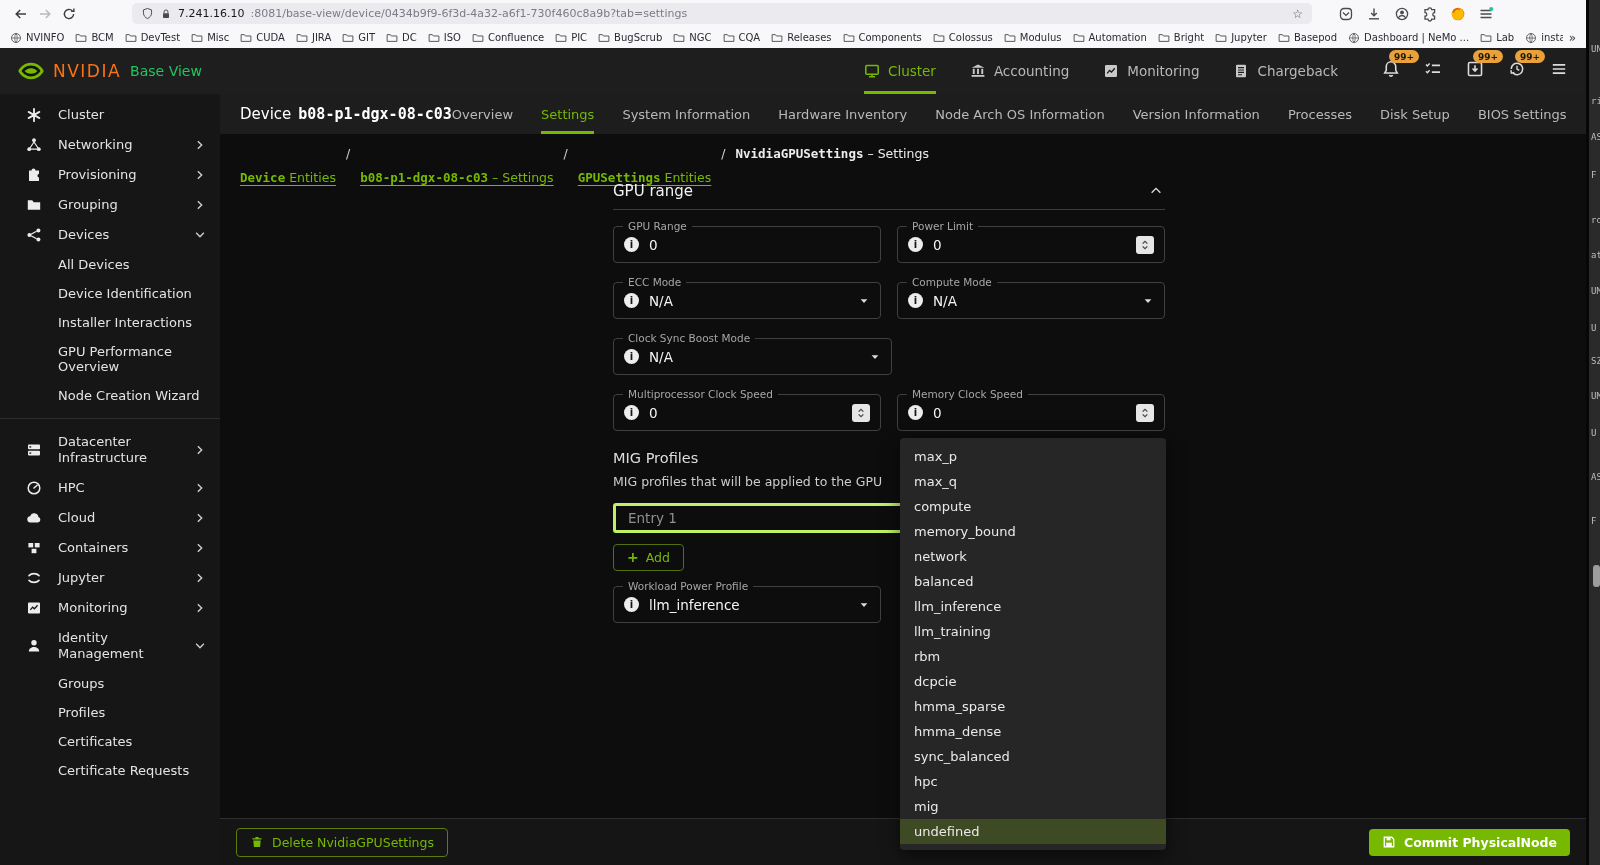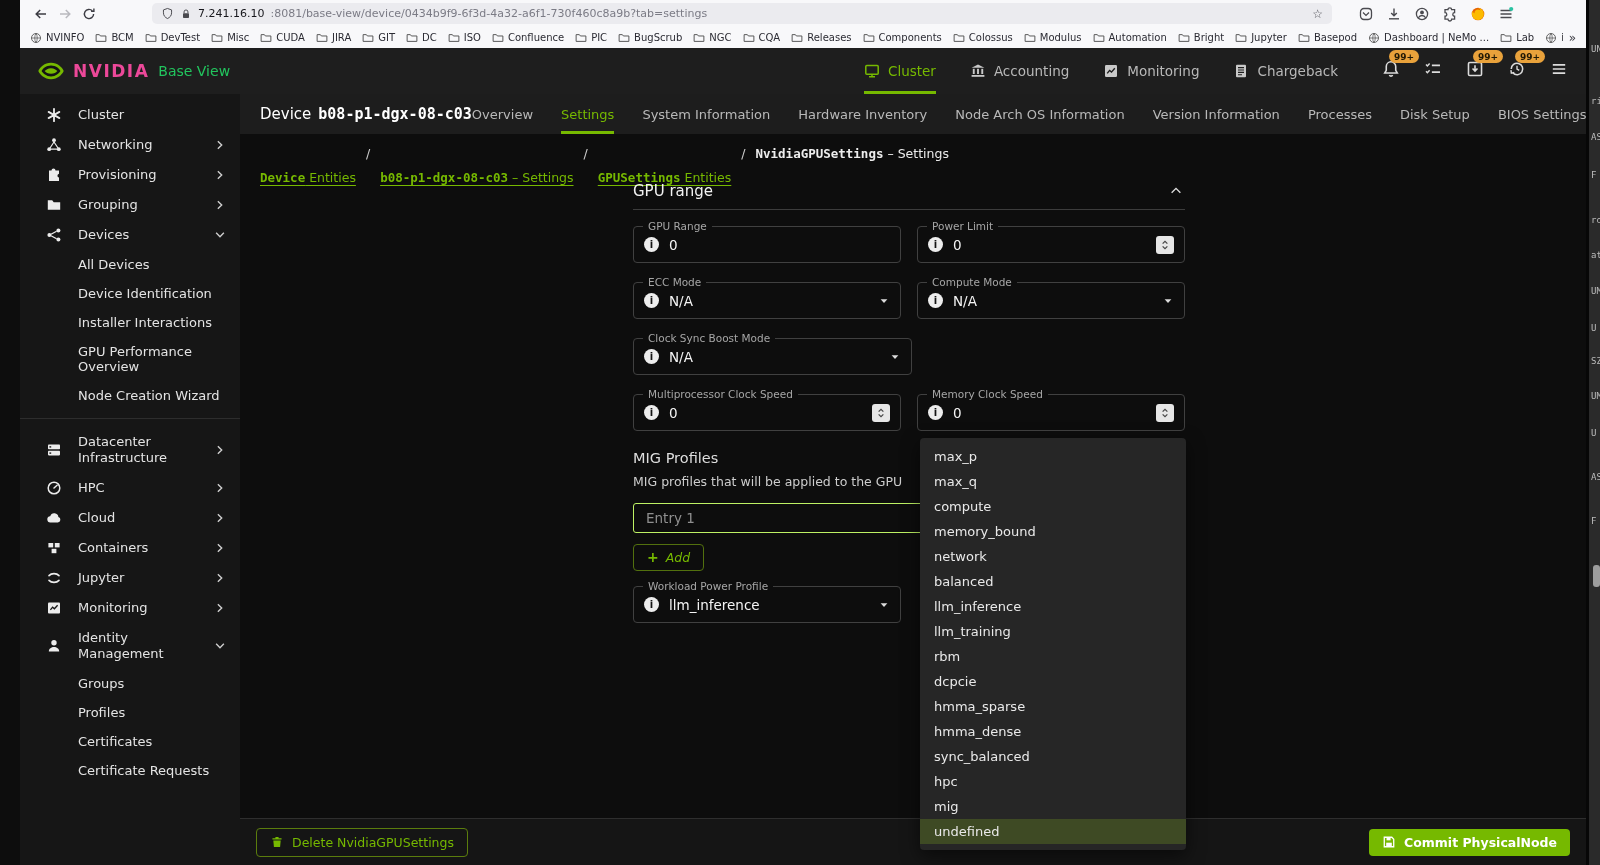--- a/index.html
+++ b/index.html
@@ -20,7 +20,7 @@
 
   
   .browser { position:absolute; top:0; left:0; width:1586px; height:865px;
-    display:flex; flex-direction:column;padding-left:20px; }
+    display:flex; flex-direction:column; }
   .chrome { background:#f8f8fa; flex-shrink:0; }
   .url-row { height:27px; display:flex; align-items:center; padding:0 10px; gap:2px; }
   .nav-btn { width:22px; height:20px; display:flex; align-items:center; justify-content:center; }

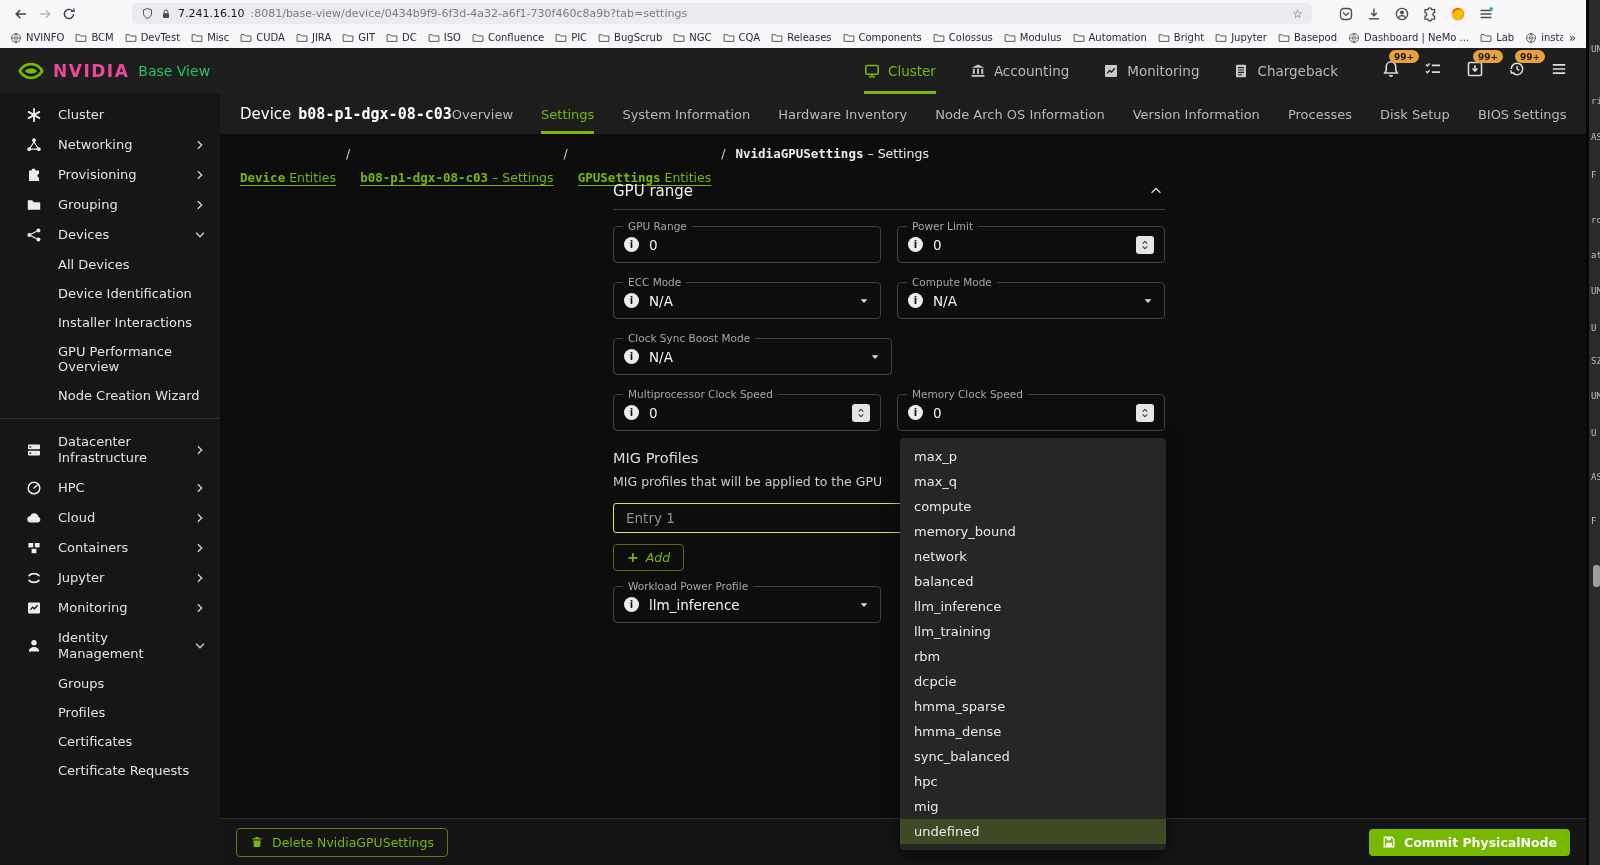--- a/index.html
+++ b/index.html
@@ -45,7 +45,7 @@
   .app-header { height:46px; background:#1e1e1e; display:flex; align-items:stretch;
     padding:0 18px; flex-shrink:0; }
   .brand { display:flex; align-items:center; gap:9px; }
-  .brand-name { color:#ec4899; font-weight:bold; font-size:17px; letter-spacing:1.5px; }
+  .brand-name { color:#f97316; font-weight:normal; font-size:17px; letter-spacing:1.5px; }
   .product { color:#22c55e; font-size:14px; }
   .hspacer { flex:1; }
   .hnav { display:flex; align-items:center; gap:8px; color:#b9b9b9; font-size:13.5px;

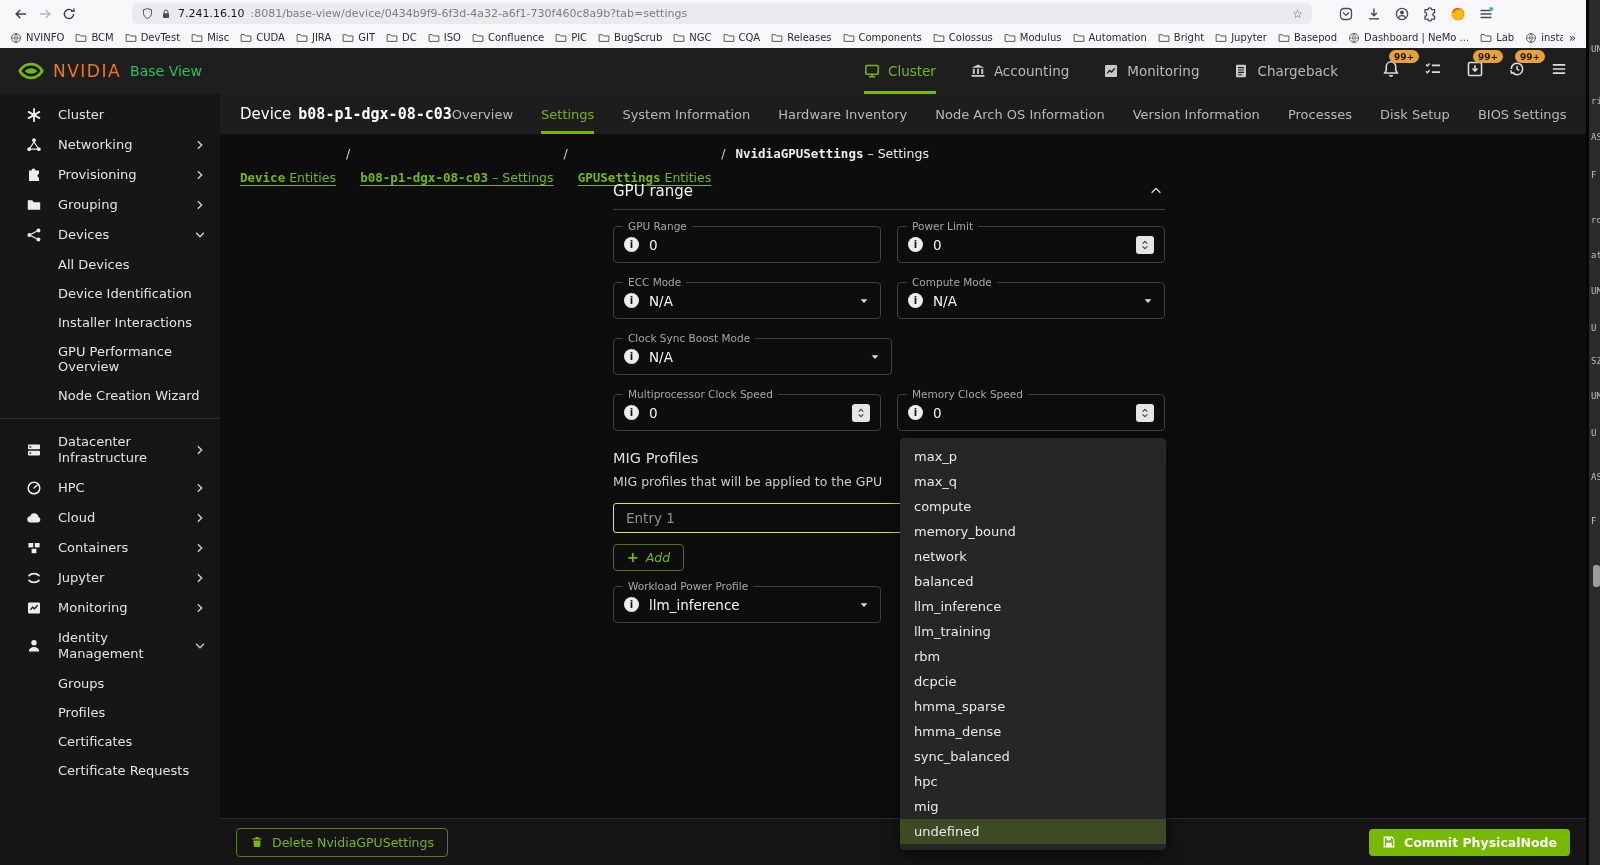--- a/index.html
+++ b/index.html
@@ -107,7 +107,7 @@
 
   .mig-h { color:#dedede; font-size:14.5px; font-weight:normal; margin:6px 0 8px; }
   .mig-d { color:#cdcdcd; font-size:12.5px; margin:0 0 14px; }
-  .entry { border:1px solid #bef264; border-radius:3px; height:30px; display:flex;
+  .entry { border:3px solid #bef264; border-radius:3px; height:30px; display:flex;
     align-items:center; padding:0 12px; color:#8f8f8f; font-size:13.5px; margin-bottom:11px; }
   .add-btn { display:inline-flex; align-items:center; gap:7px; border:1px solid #52700e;
     color:#76b900; background:transparent; border-radius:4px; padding:5px 13px;

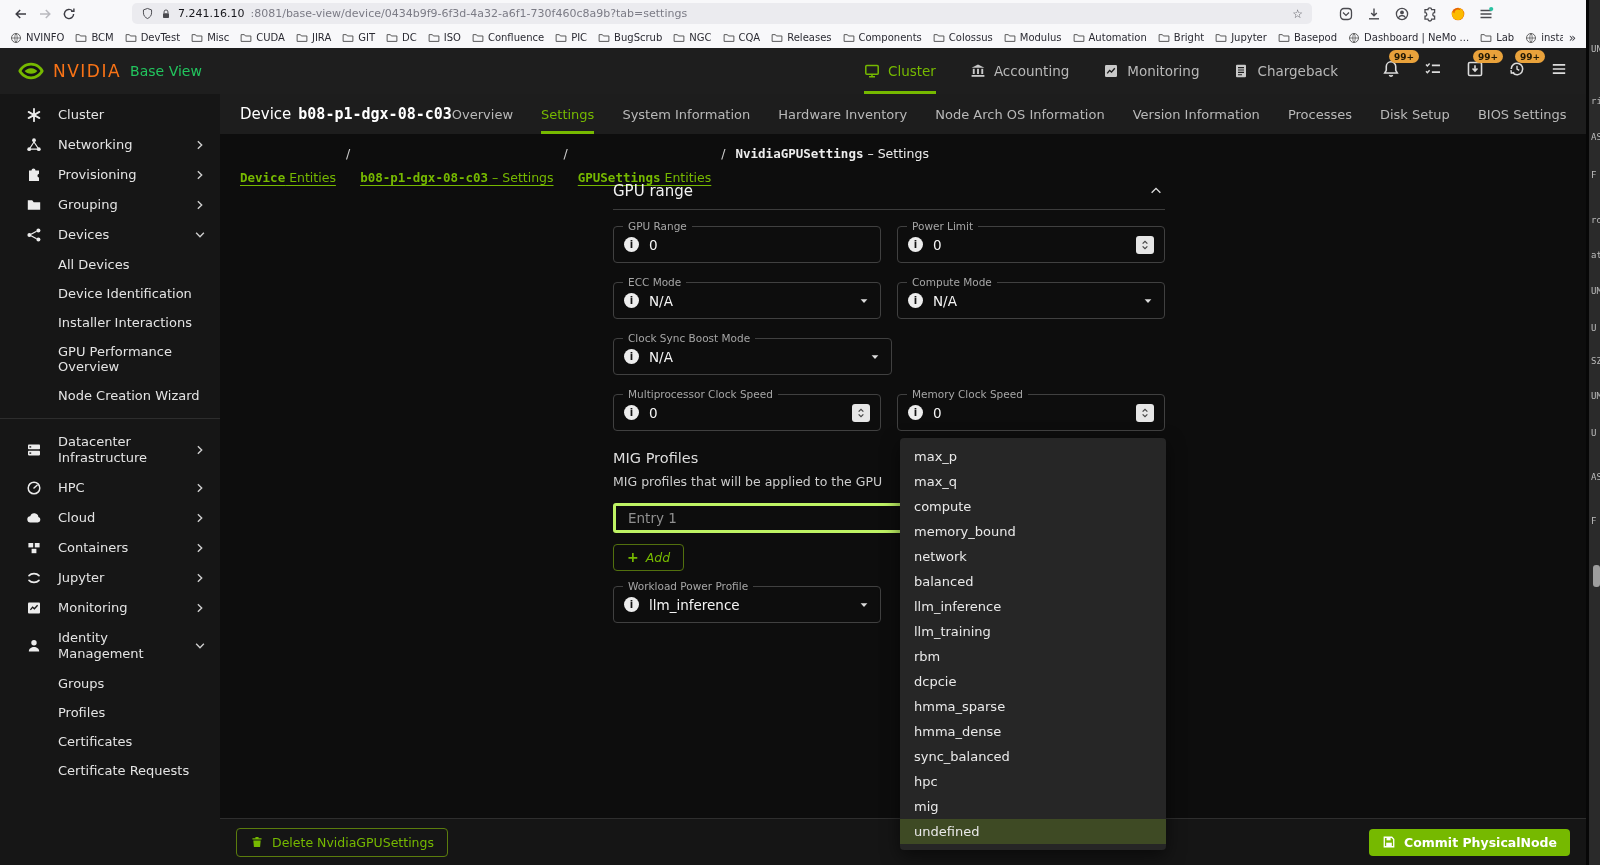--- a/index.html
+++ b/index.html
@@ -112,7 +112,7 @@
   .add-btn { display:inline-flex; align-items:center; gap:7px; border:1px solid #52700e;
     color:#76b900; background:transparent; border-radius:4px; padding:5px 13px;
     font-size:12.5px; margin-bottom:15px; cursor:pointer;
-    font-family:"DejaVu Sans","Liberation Sans",sans-serif;font-style:italic; }
+    font-family:"DejaVu Sans","Liberation Sans",sans-serif; }
   .add-plus::before { content:"+"; font-size:14px; line-height:1; font-weight:bold; }
   .workload-wrap { width:268px; }
 

